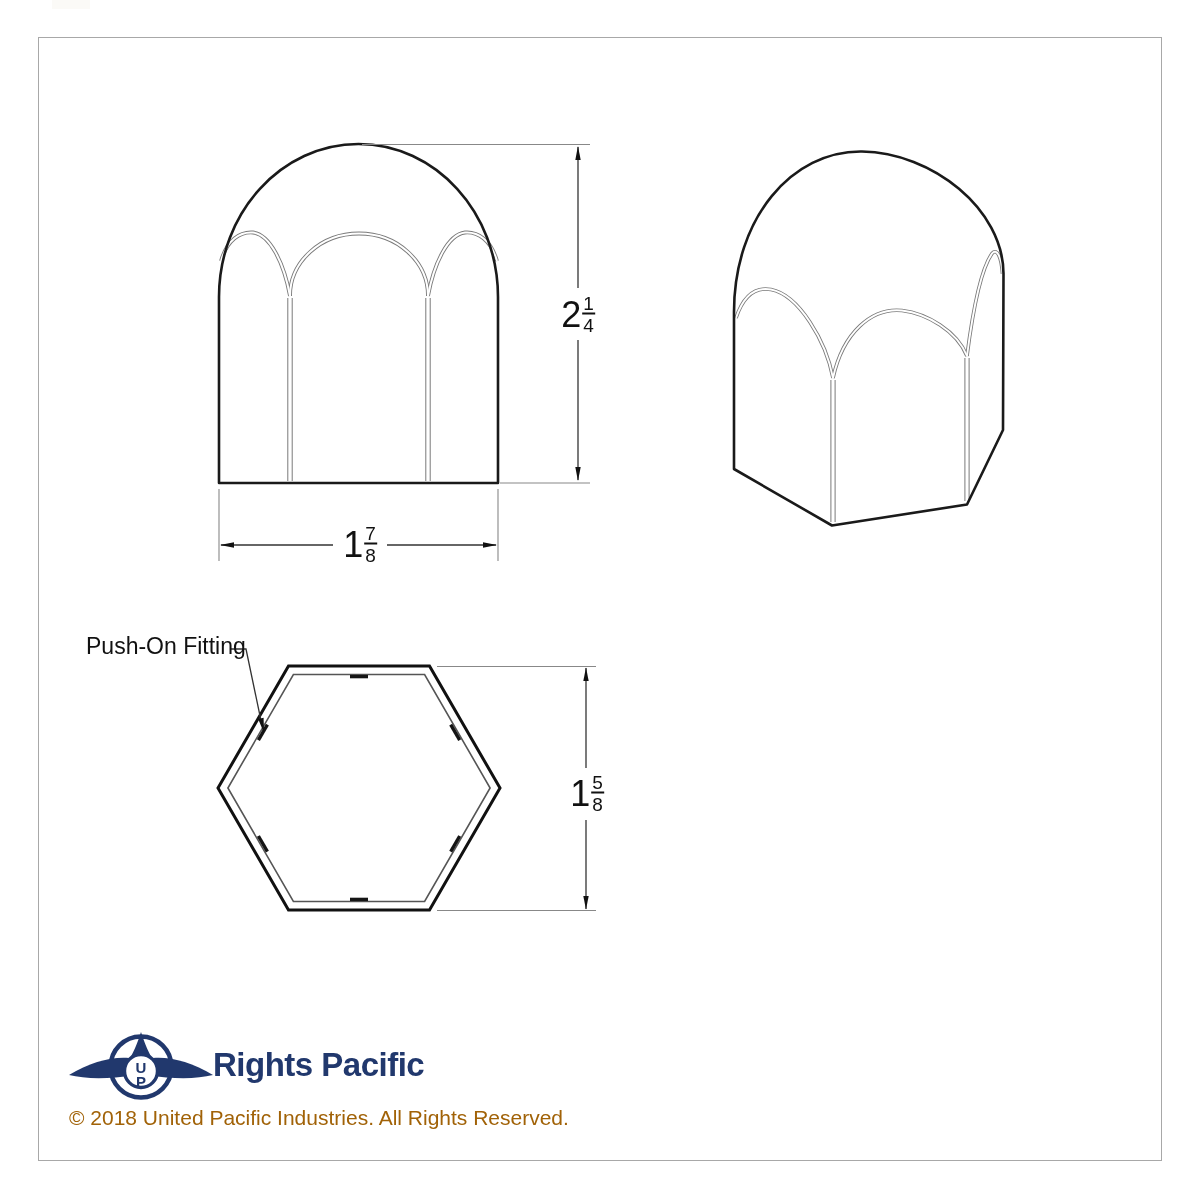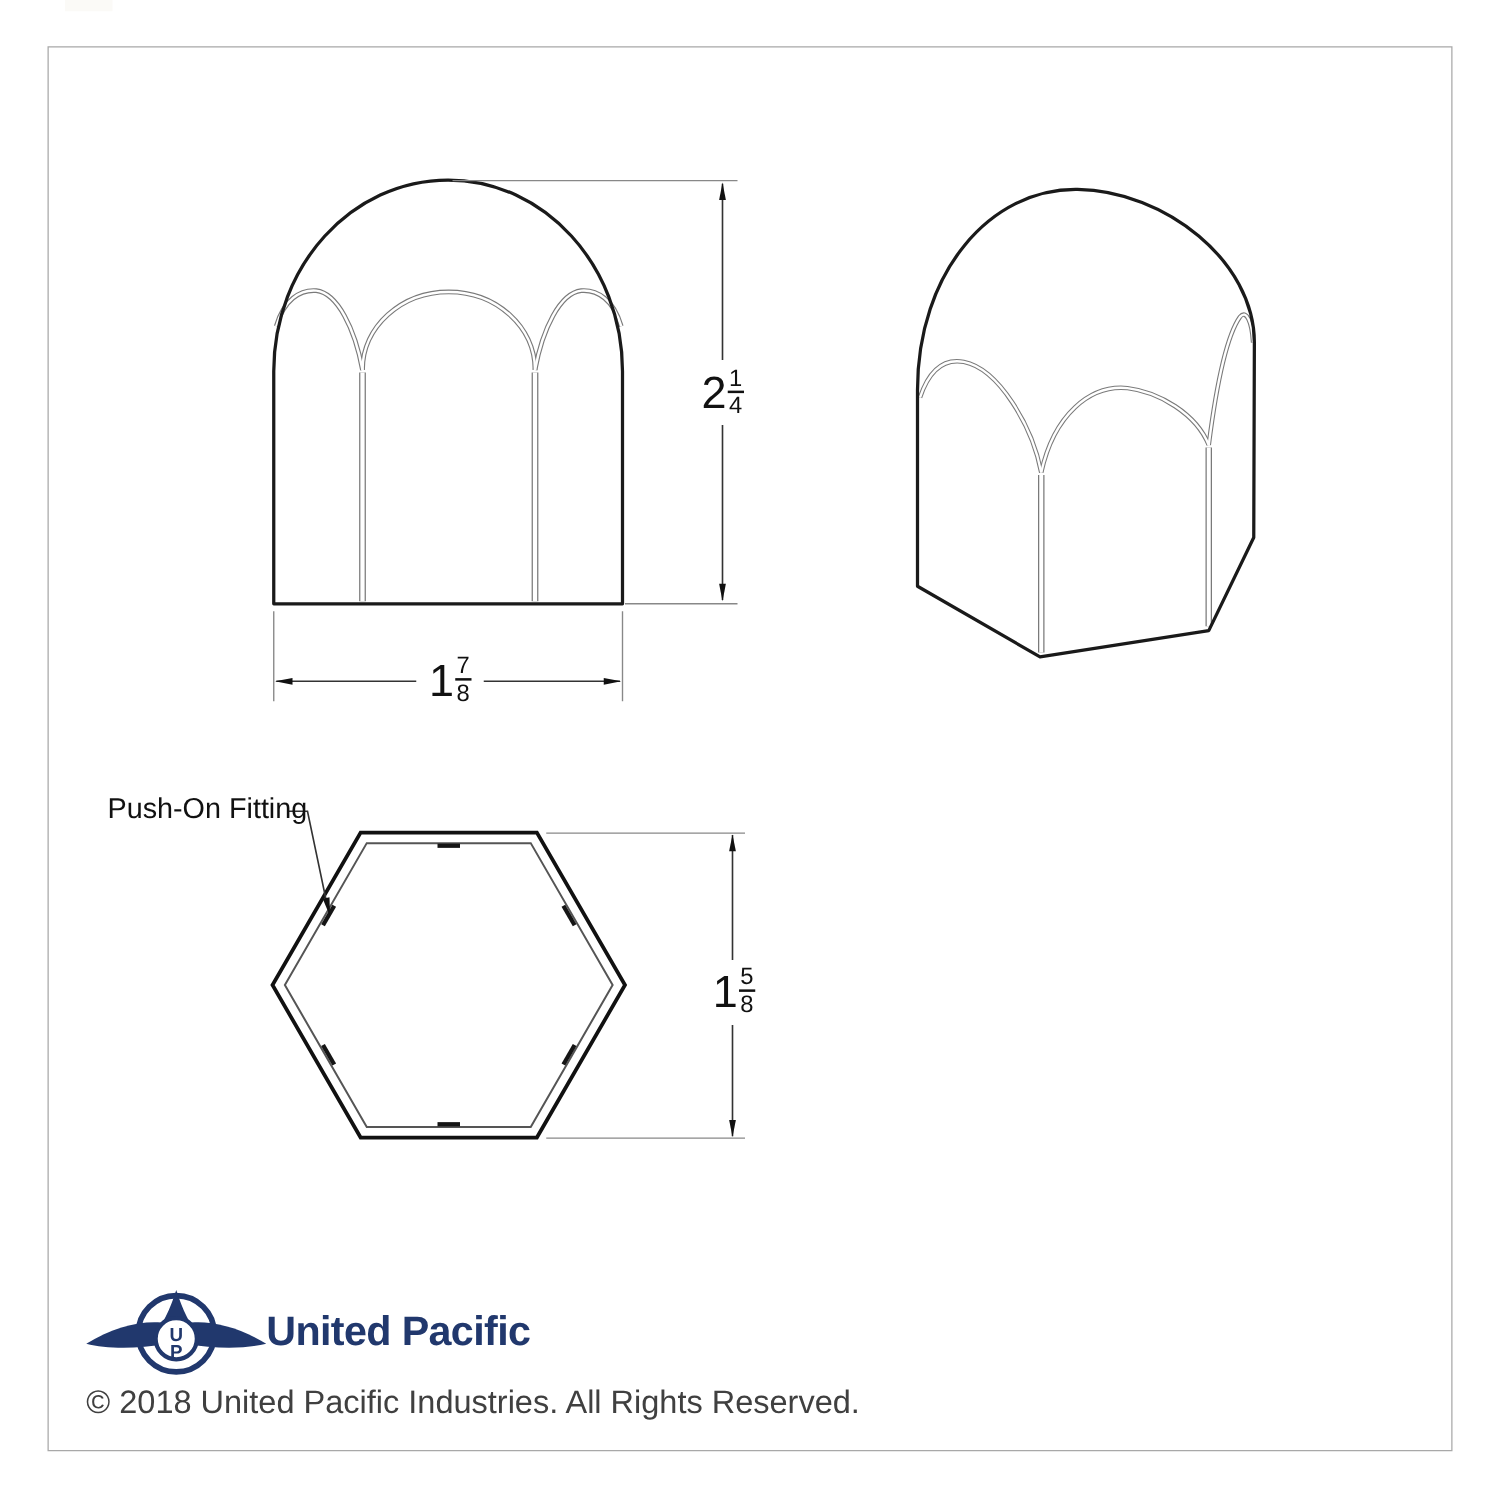--- a/index.html
+++ b/index.html
@@ -158,7 +158,7 @@
     <text x="75" y="47" text-anchor="middle" font-family="Liberation Sans, sans-serif" font-size="15" font-weight="bold" fill="#21386d">U</text>
     <text x="75" y="60.5" text-anchor="middle" font-family="Liberation Sans, sans-serif" font-size="15" font-weight="bold" fill="#21386d">P</text>
   </svg>
-  <div id="brand-text">United Pacific</div>
+  <div id="brand-text">Rights Pacific</div>
   <div id="copyright-text">© 2018 United Pacific Industries. All Rights Reserved.</div>
 </div>
 

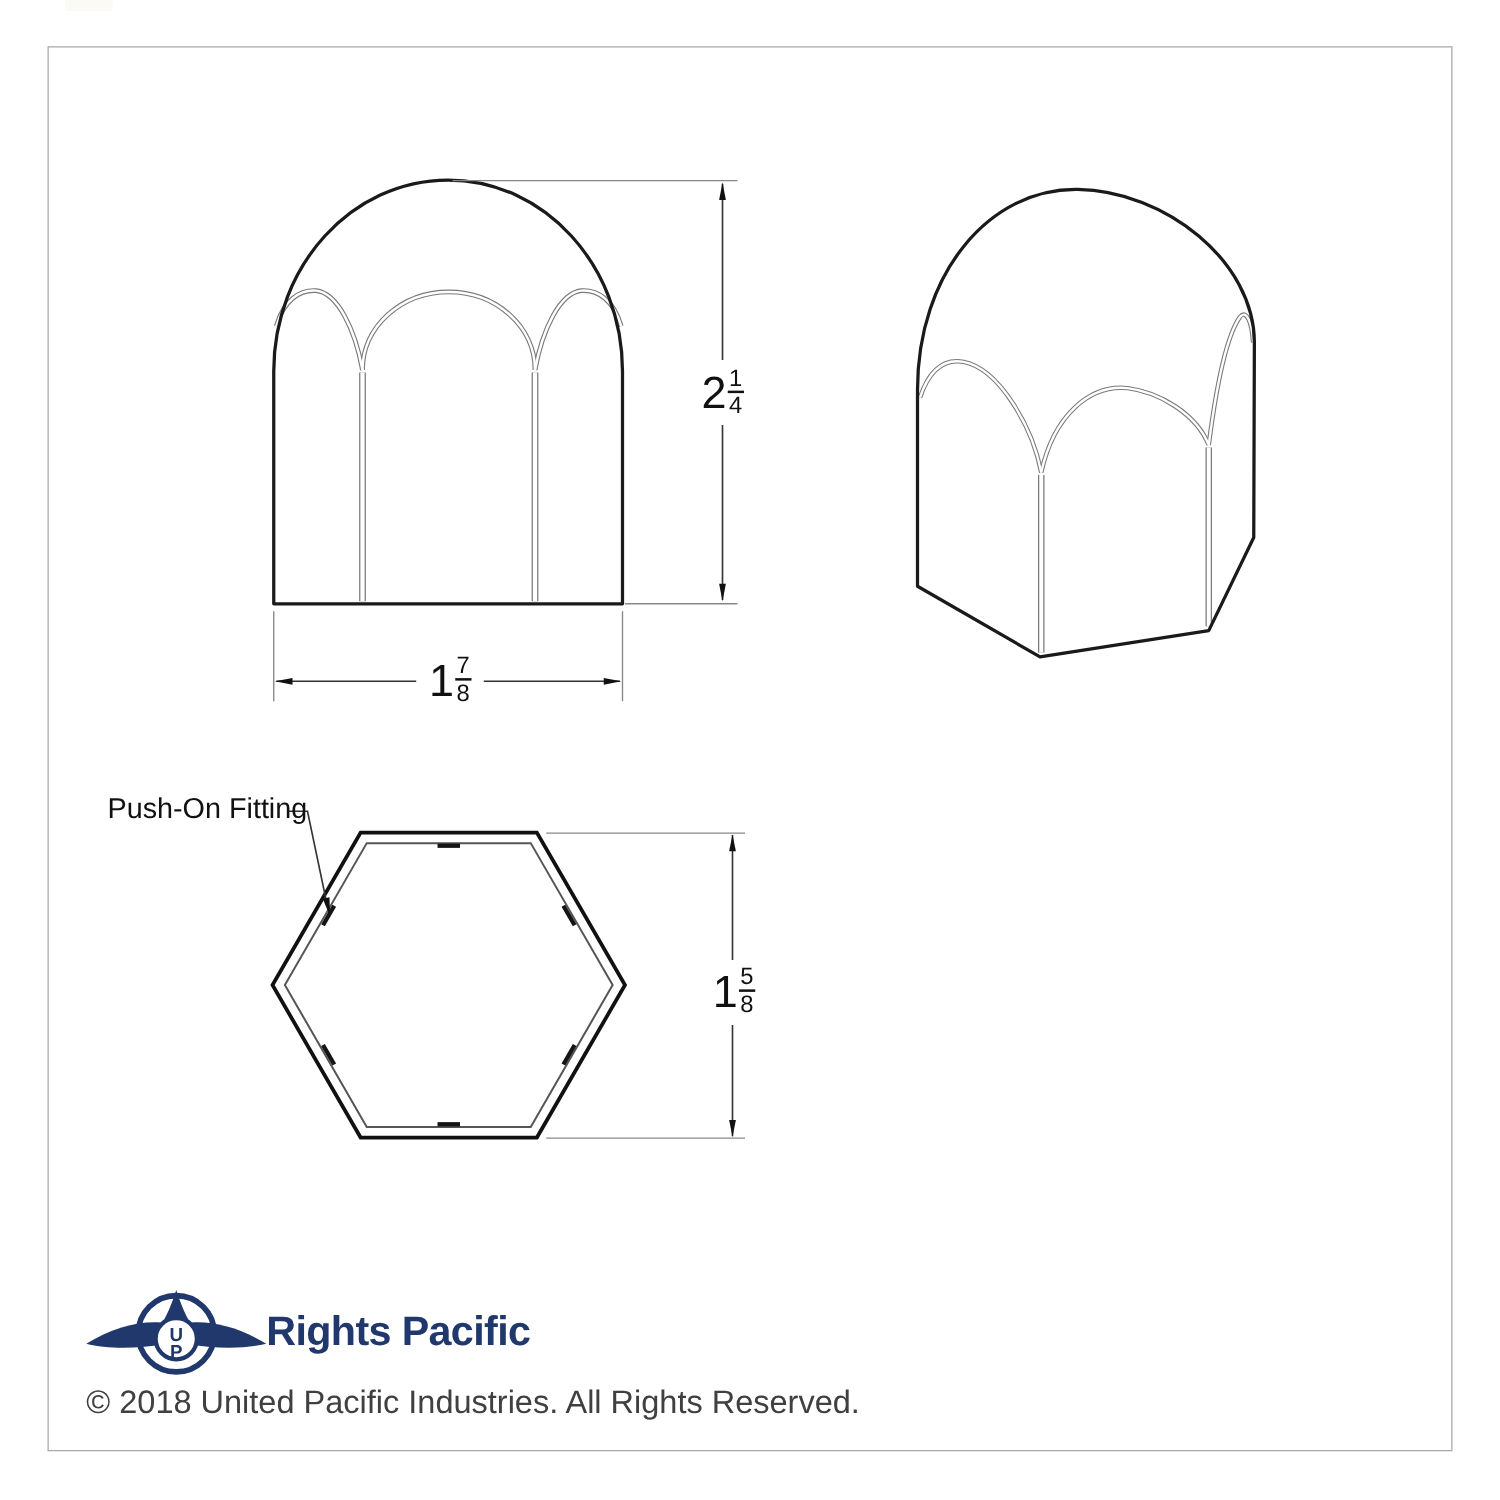--- a/index.html
+++ b/index.html
@@ -22,7 +22,7 @@
 
   #brand-text{position:absolute;left:213px;top:1046px;font-size:33px;font-weight:bold;
               letter-spacing:-0.5px;color:#21386d;}
-  #copyright-text{position:absolute;left:69px;top:1106px;font-size:26px;color:#404040;}
+  #copyright-text{position:absolute;left:69px;top:1106px;font-size:21px;color:#a16207;}
   #logo-svg{position:absolute;left:66px;top:1026px;}
 </style>
 </head>

